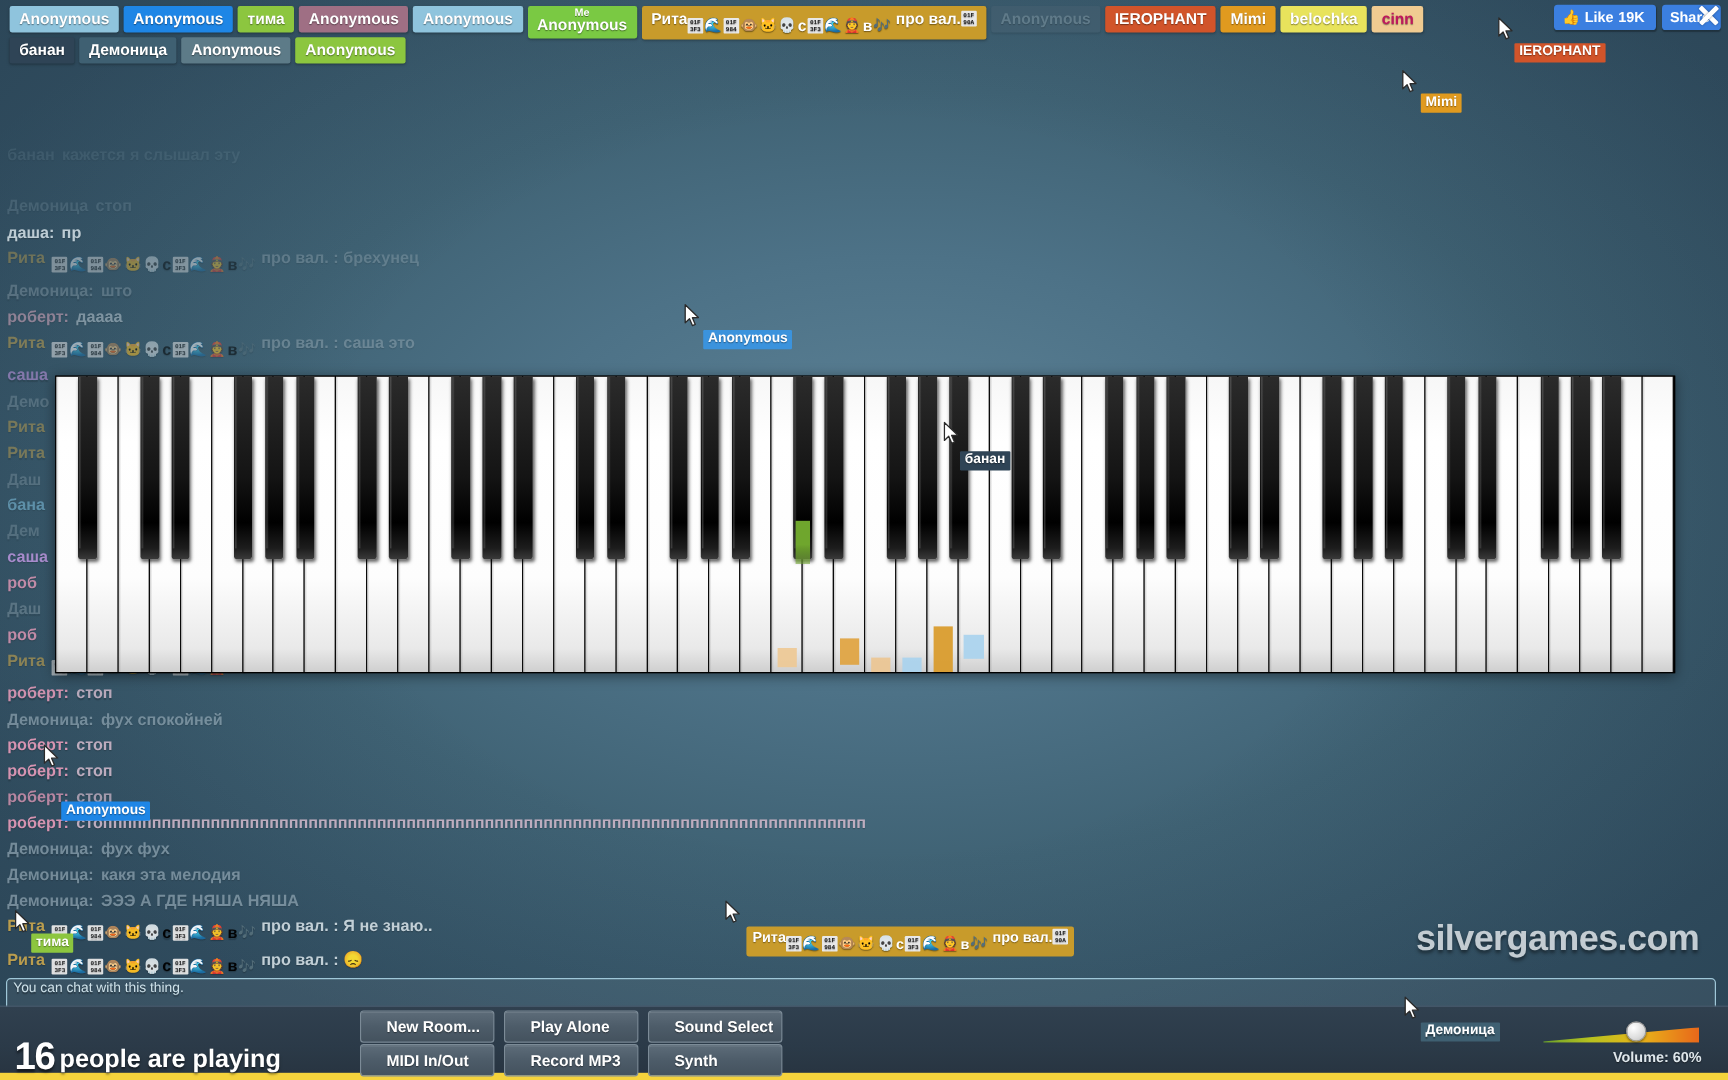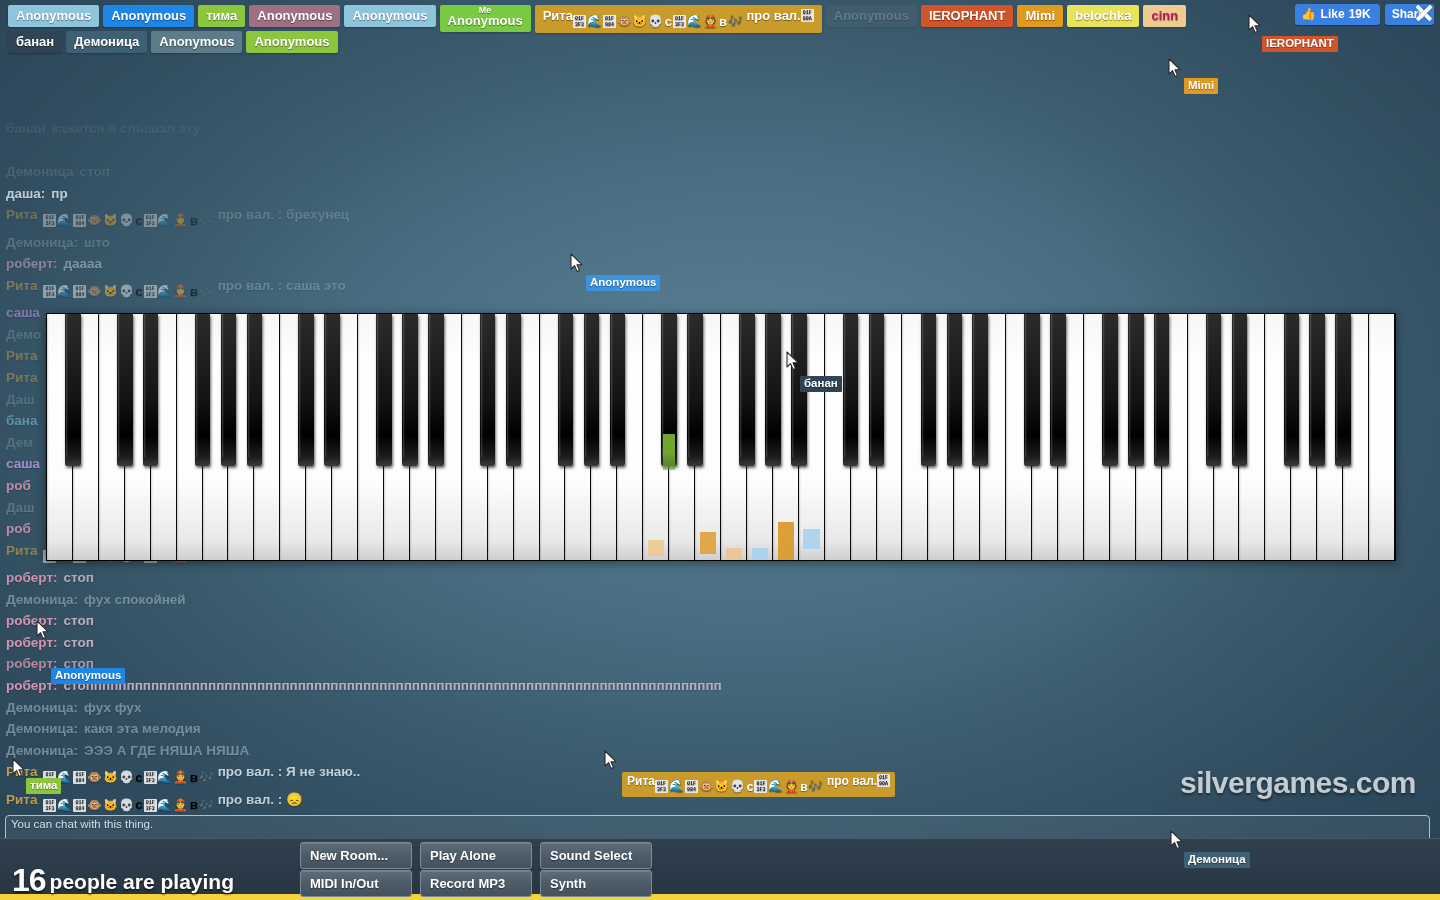--- a/index.html
+++ b/index.html
@@ -151,7 +151,7 @@
     position:absolute;z-index:30;box-sizing:border-box;
     background:linear-gradient(to bottom,#5d6c79 0%,#4d5c69 50%,#44525e 100%);
     border:1px solid #7c8b97;border-radius:3px;color:#fff;font-size:13px;font-weight:bold;
-    padding:5px 0 5px 9px;text-shadow:0 1px 1px rgba(0,0,0,.45);
+    padding:5px 0 5px 21px;text-shadow:0 1px 1px rgba(0,0,0,.45);
     box-shadow:inset 0 1px 0 rgba(255,255,255,.12);
   }
   #volume-wrap{position:absolute;right:22px;top:850px;z-index:30;width:150px;height:42px;}

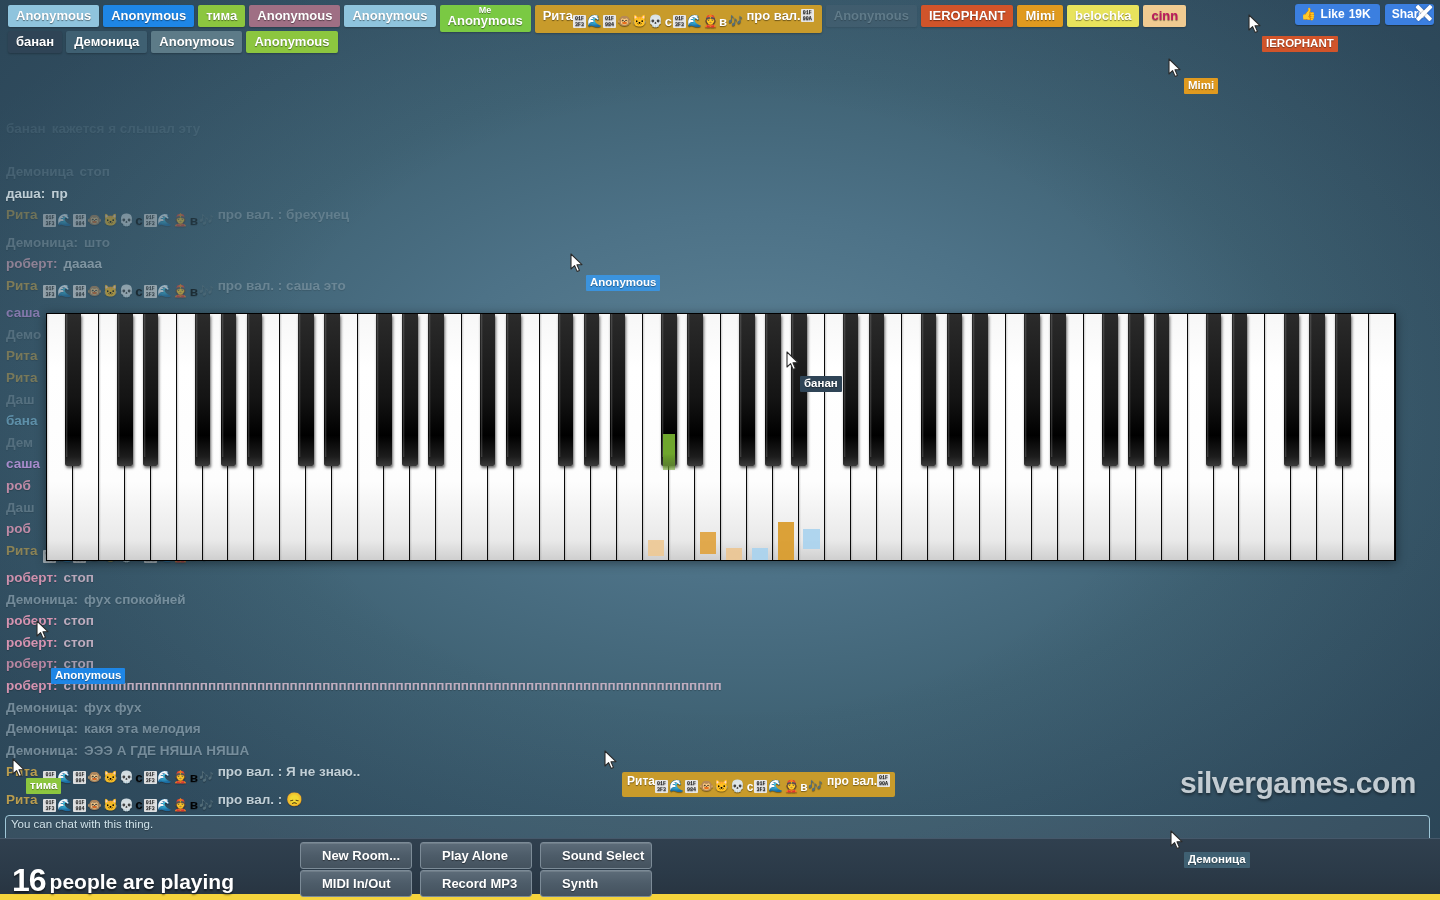--- a/index.html
+++ b/index.html
@@ -508,6 +508,11 @@
       <div class="pbtn" style="left: 540px; top: 870px; width: 112px;">Synth</div>
     </div>
 
+  <div id="volume-wrap">
+    <div id="vol-track"></div>
+    <div id="vol-knob"></div>
+    <div id="vol-label">Volume: 60%</div>
+  </div>
 
 </div>
 

